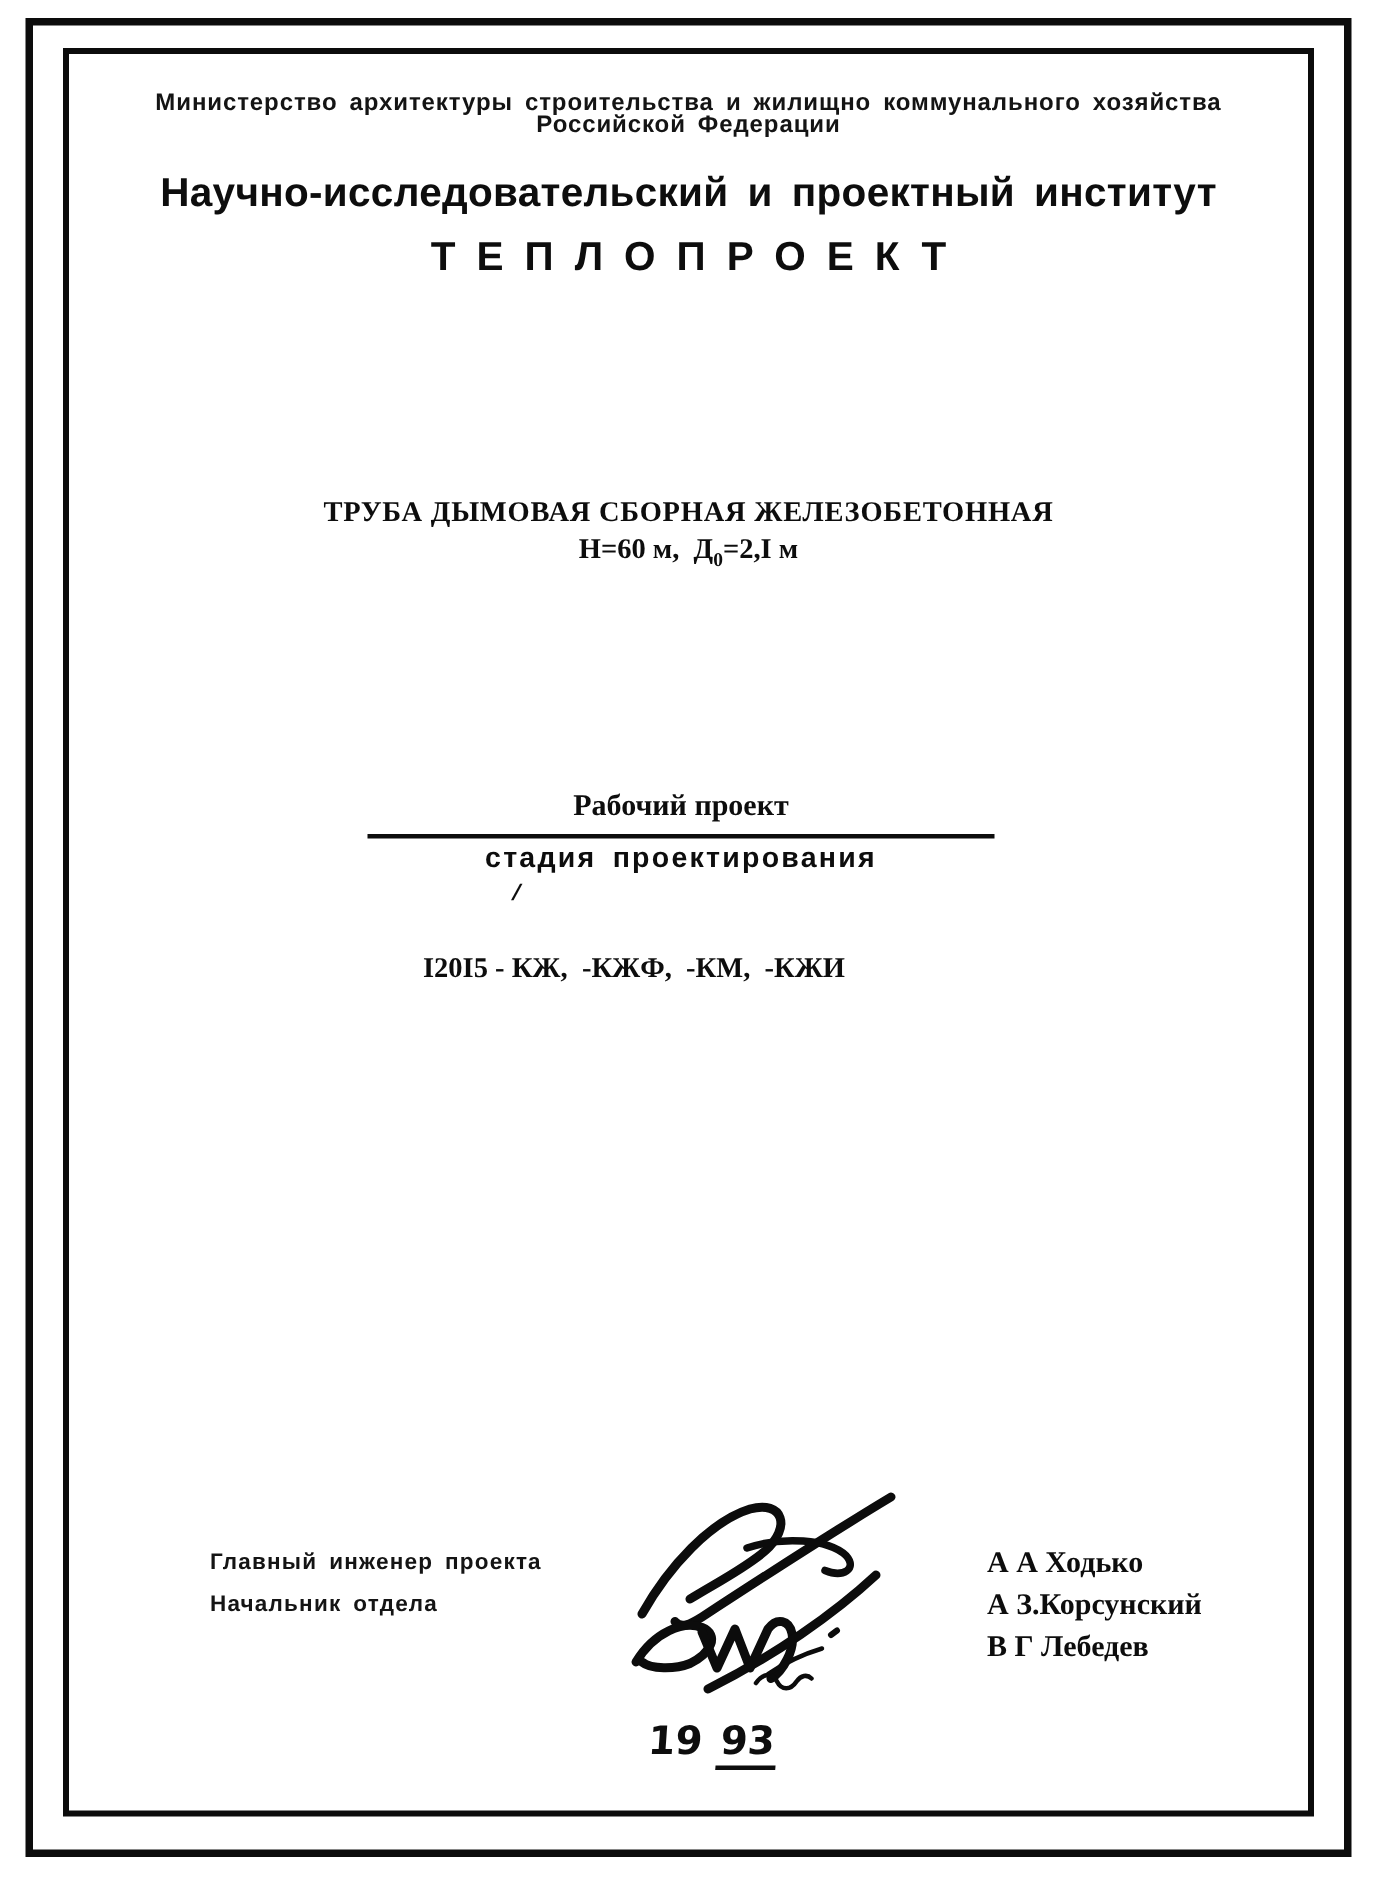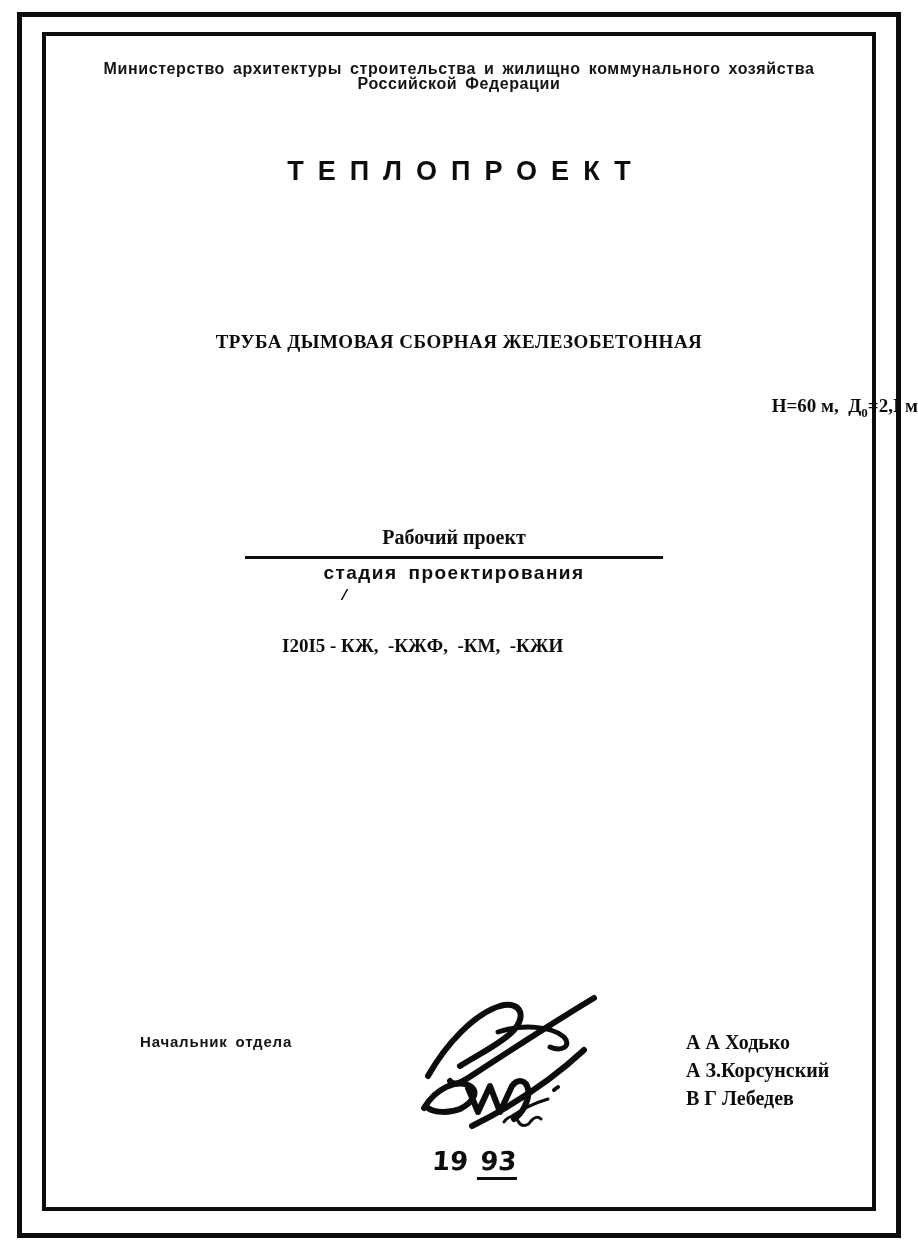--- a/index.html
+++ b/index.html
@@ -127,6 +127,7 @@
 
   <div class="abs centered sans-b ministry" style="top: 60px;">Министерство архитектуры строительства и жилищно коммунального хозяйства</div>
   <div class="abs centered sans-b ministry" style="top: 75px;">Российской Федерации</div>
+  <div class="abs centered sans-b institute" style="top: 113px;">Научно-исследовательский и проектный институт</div>
   <div class="abs centered sans-b brand" style="top: 156px;">ТЕПЛОПРОЕКТ</div>
 
   <div class="abs centered mono-b doc-title" style="top: 331px;">ТРУБА ДЫМОВАЯ СБОРНАЯ ЖЕЛЕЗОБЕТОННАЯ</div>

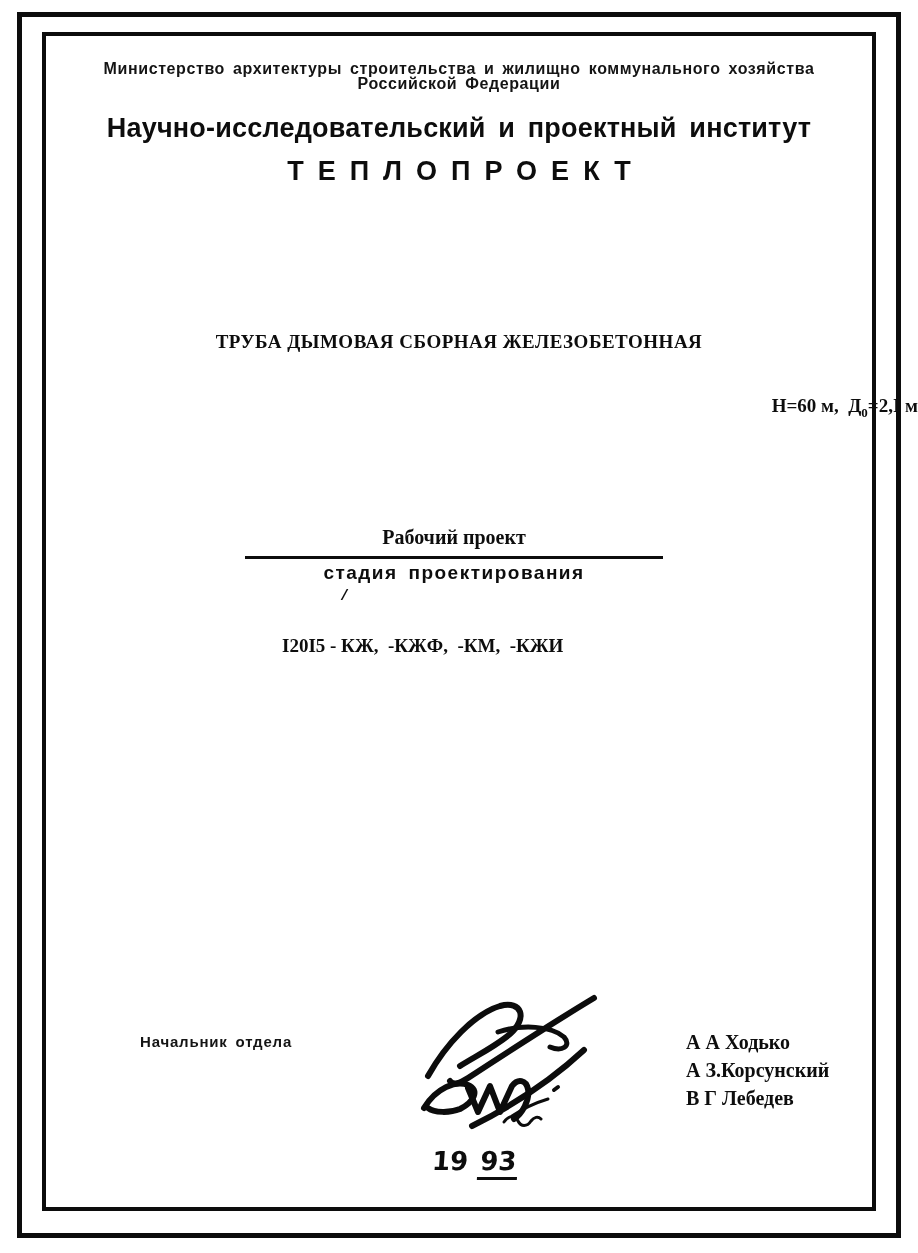--- a/index.html
+++ b/index.html
@@ -131,7 +131,7 @@
   <div class="abs centered sans-b brand" style="top: 156px;">ТЕПЛОПРОЕКТ</div>
 
   <div class="abs centered mono-b doc-title" style="top: 331px;">ТРУБА ДЫМОВАЯ СБОРНАЯ ЖЕЛЕЗОБЕТОННАЯ</div>
-  <div class="abs centered mono-b dims" style="top: 395px; text-align: right;"><span>Н=60 м,  </span><span>Д</span><sub>0</sub><span>=2,I м</span></div>
+  <div class="abs centered mono-b dims" style="top: 356px;"><span>Н=60 м,  </span><span>Д</span><sub>0</sub><span>=2,I м</span></div>
 
   <div class="abs stage-block mono-b stage-value" style="top: 526px;">Рабочий проект</div>
   <div class="abs stage-rule"></div>

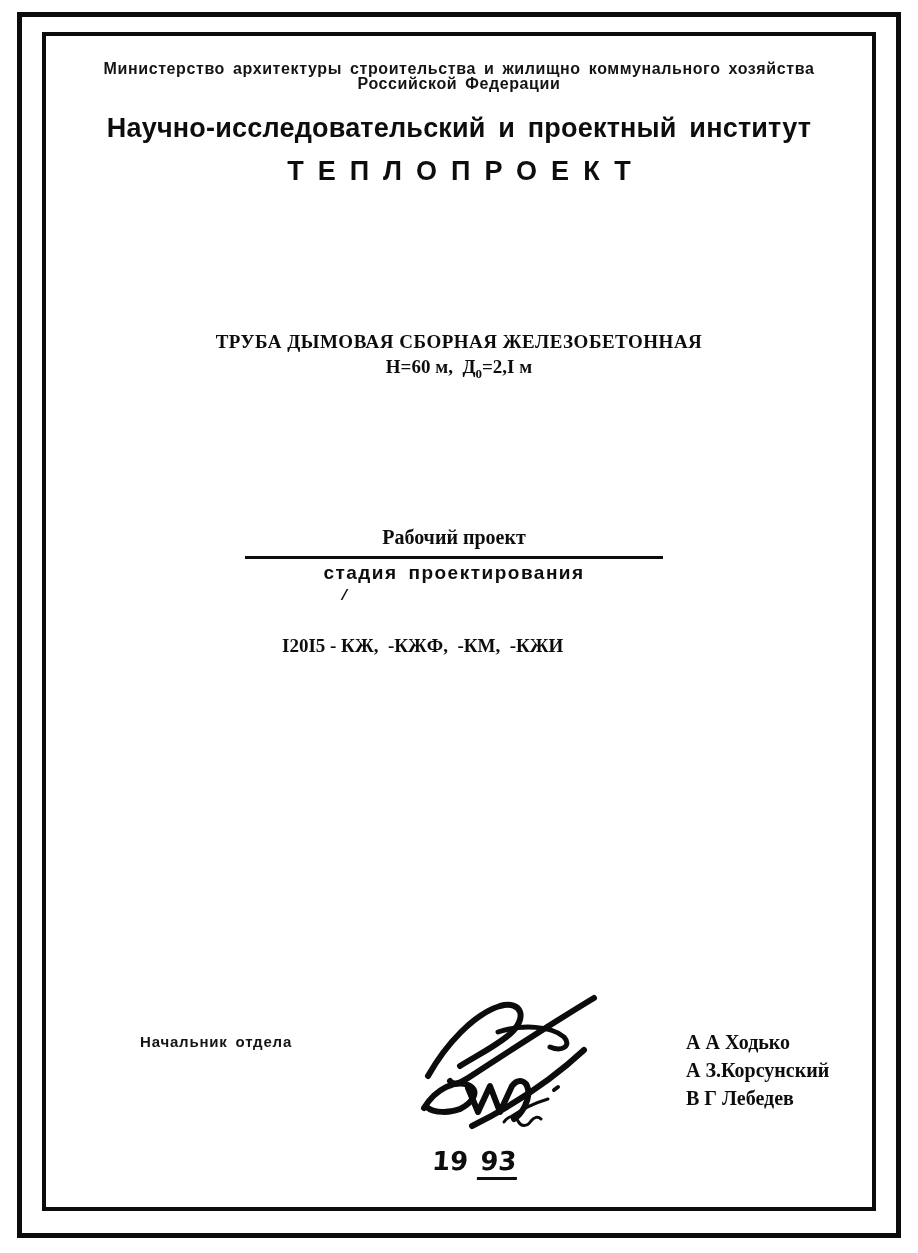--- a/index.html
+++ b/index.html
@@ -141,6 +141,7 @@
   <div class="abs mono-b code-line" style="left: 282px; top: 623px; margin-top: 12px;">I20I5 - КЖ,  -КЖФ,  -КМ,  -КЖИ</div>
 
   <div class="abs" style="left: 140px; top: 1028px;">
+    <div class="sans-b role-line">Главный инженер проекта</div>
     <div class="sans-b role-line">Начальник отдела</div>
   </div>
 

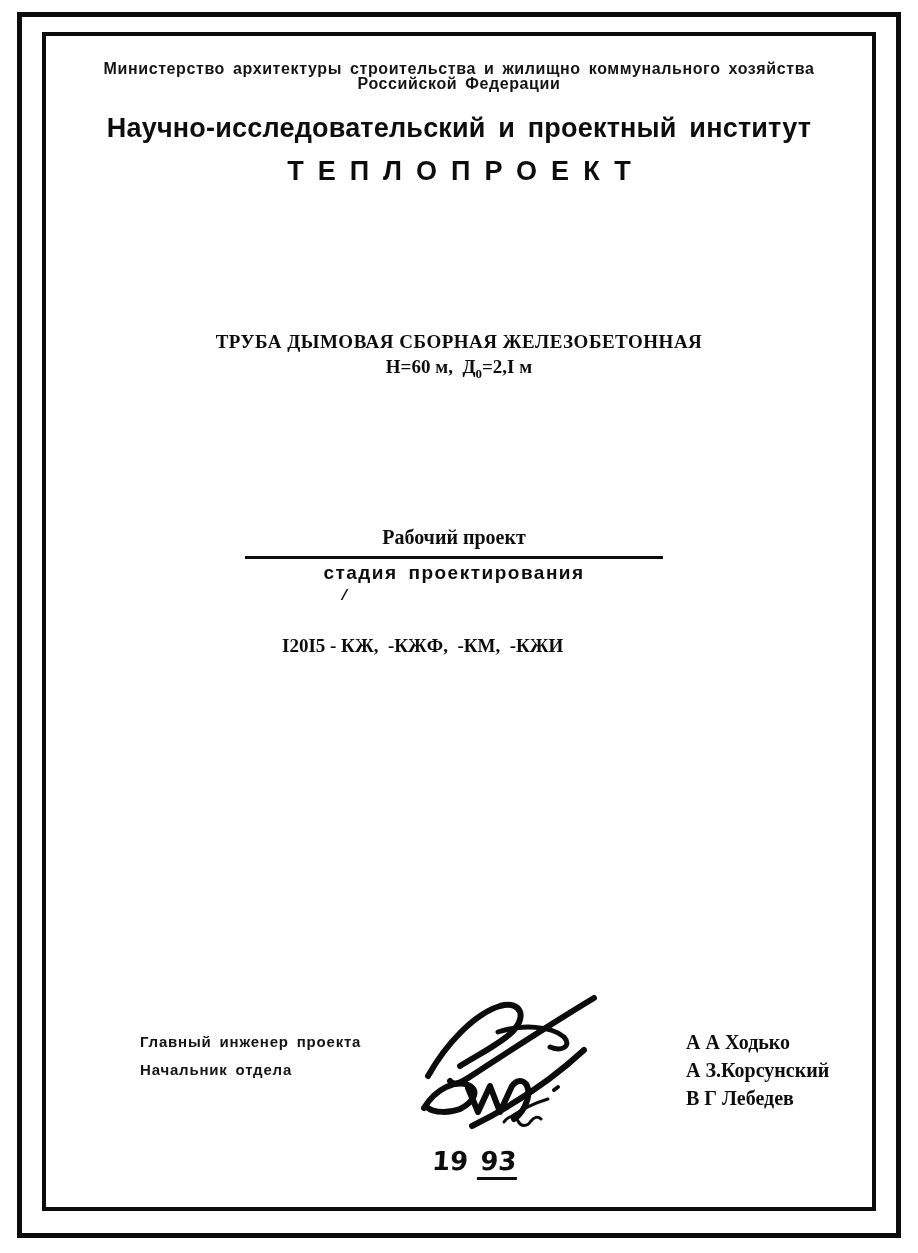--- a/index.html
+++ b/index.html
@@ -101,7 +101,6 @@
   .name-line {
     font-size: 20px;
     line-height: 28px;
-    margin-left: 28px;
   }
   .year-line {
     font-size: 26px;

